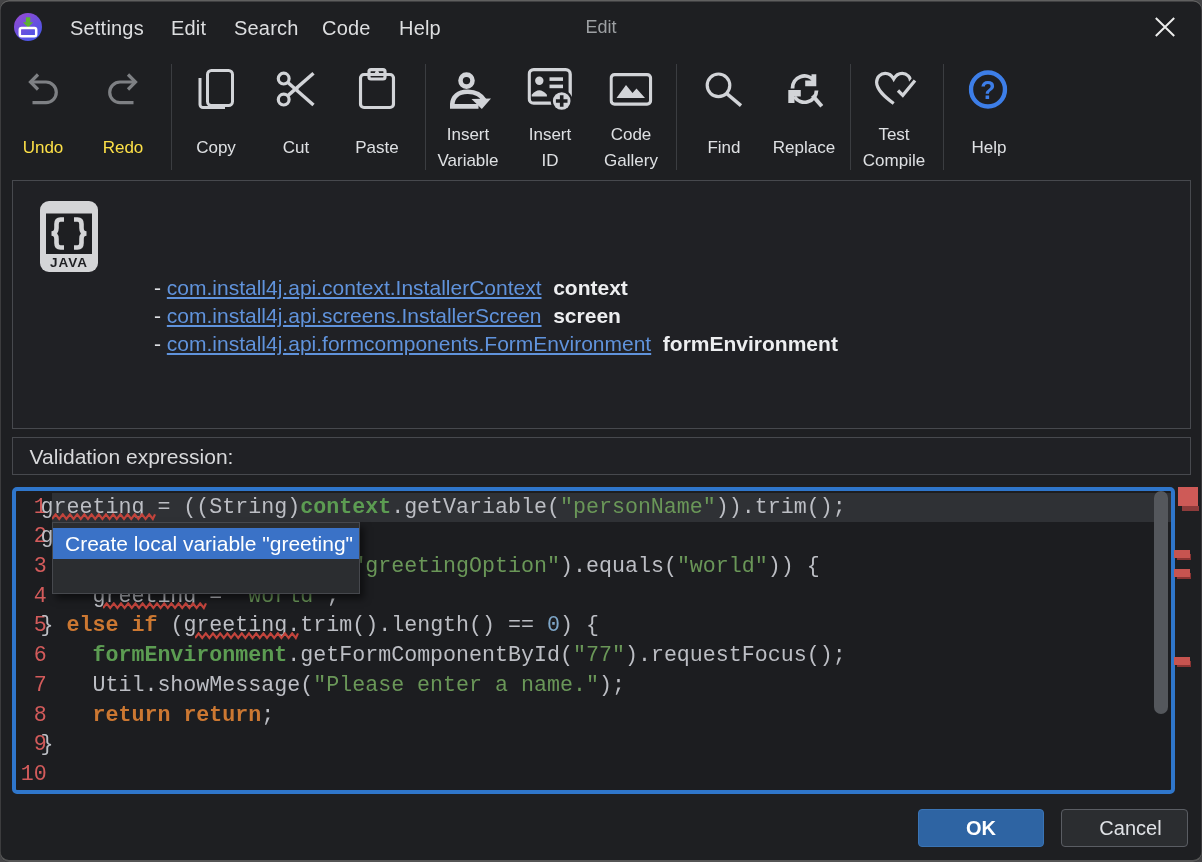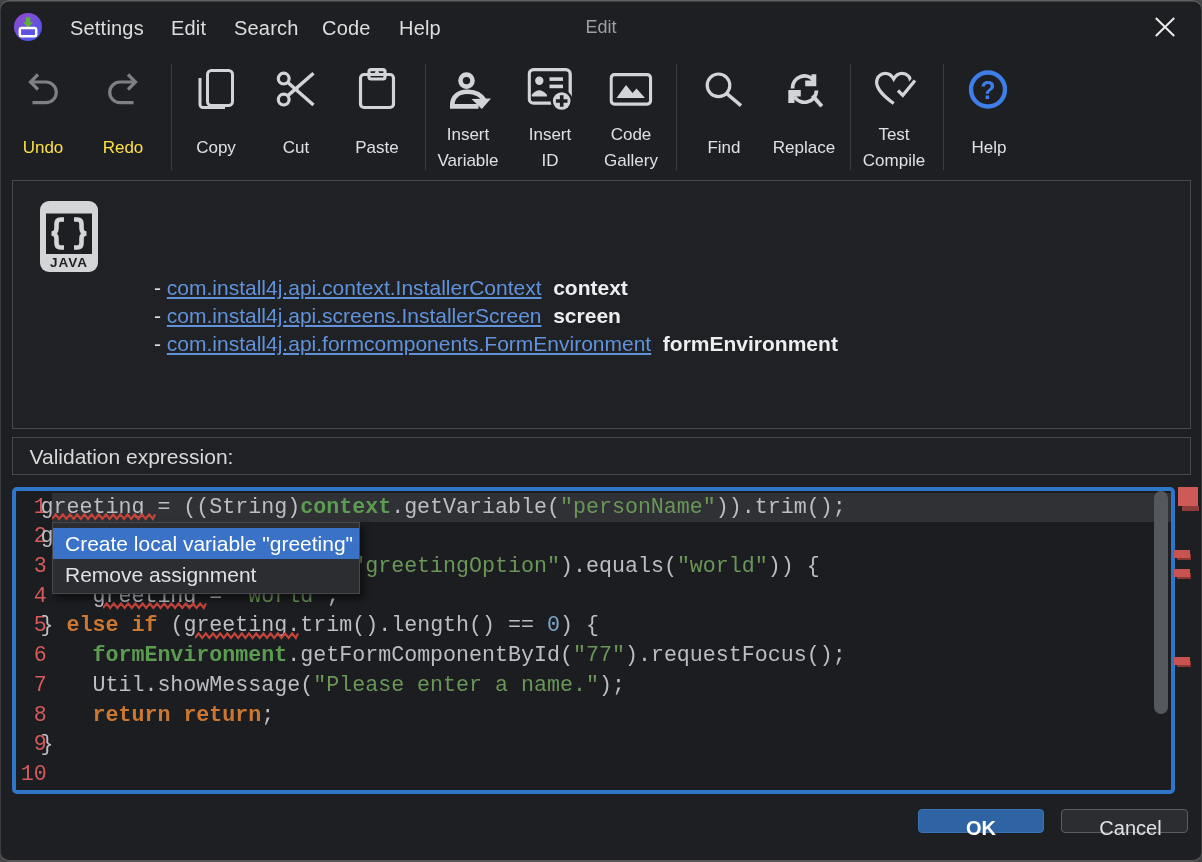--- a/index.html
+++ b/index.html
@@ -219,7 +219,6 @@
 
 <div class="popup">
  <div class="it sel">Create local variable "greeting"</div>
- <div class="it">Remove assignment</div>
 </div>
 
 <div class="emark" style="left:1177.5px;top:486.5px;width:20px;height:19.5px;background:#CE5A57;"></div>

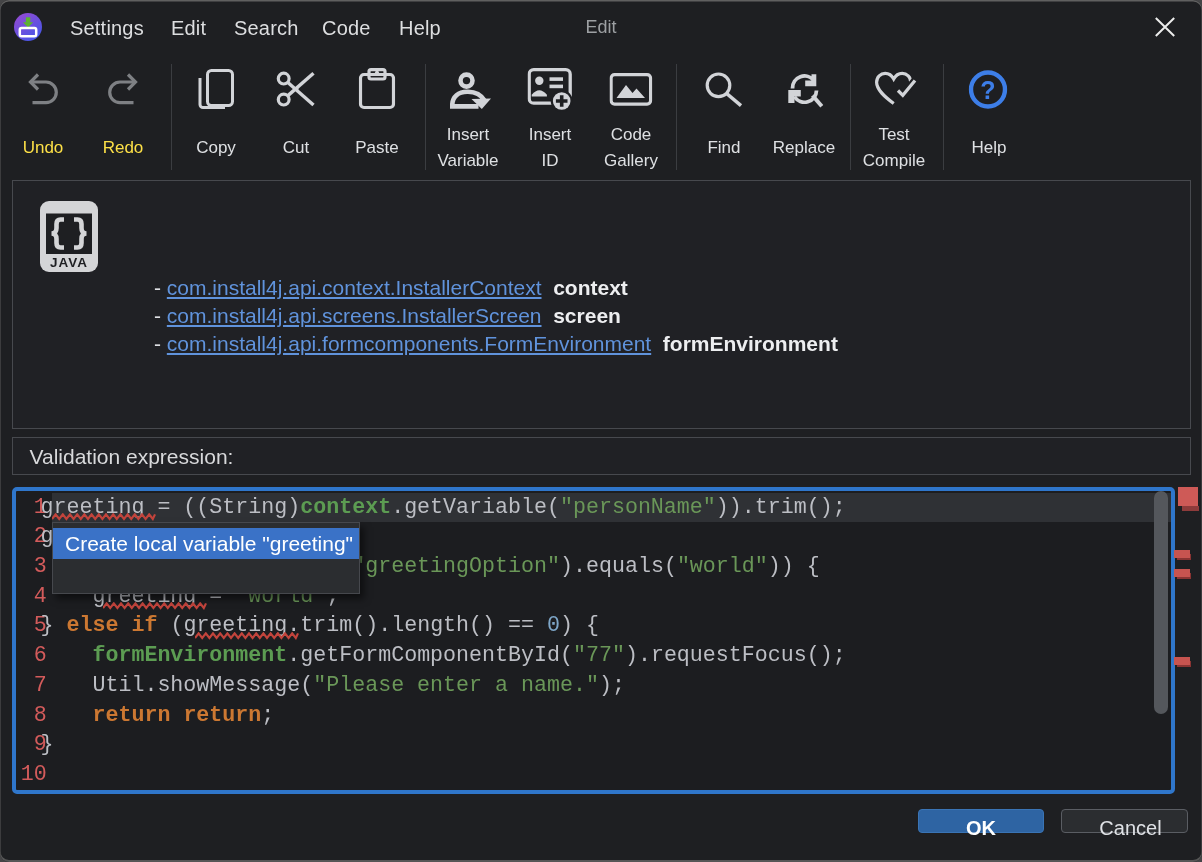--- a/index.html
+++ b/index.html
@@ -43,7 +43,7 @@
 
 .emark{position:absolute;background:#C75450;}
 
-.btn{position:absolute;top:809px;height:24px;border-radius:4px;font-size:20px;text-align:center;line-height:36px;}
+.btn{position:absolute;top:809px;height:38px;border-radius:4px;font-size:20px;text-align:center;line-height:36px;}
 .ok{left:918px;width:126px;background:#2E64A3;border:1px solid #3A74B5;color:#FFFFFF;font-weight:bold;}
 .cancel{left:1061px;width:127px;background:#2B2D30;border:1px solid #5A5D63;color:#DFE1E5;padding-left:12px;}
 </style></head>

